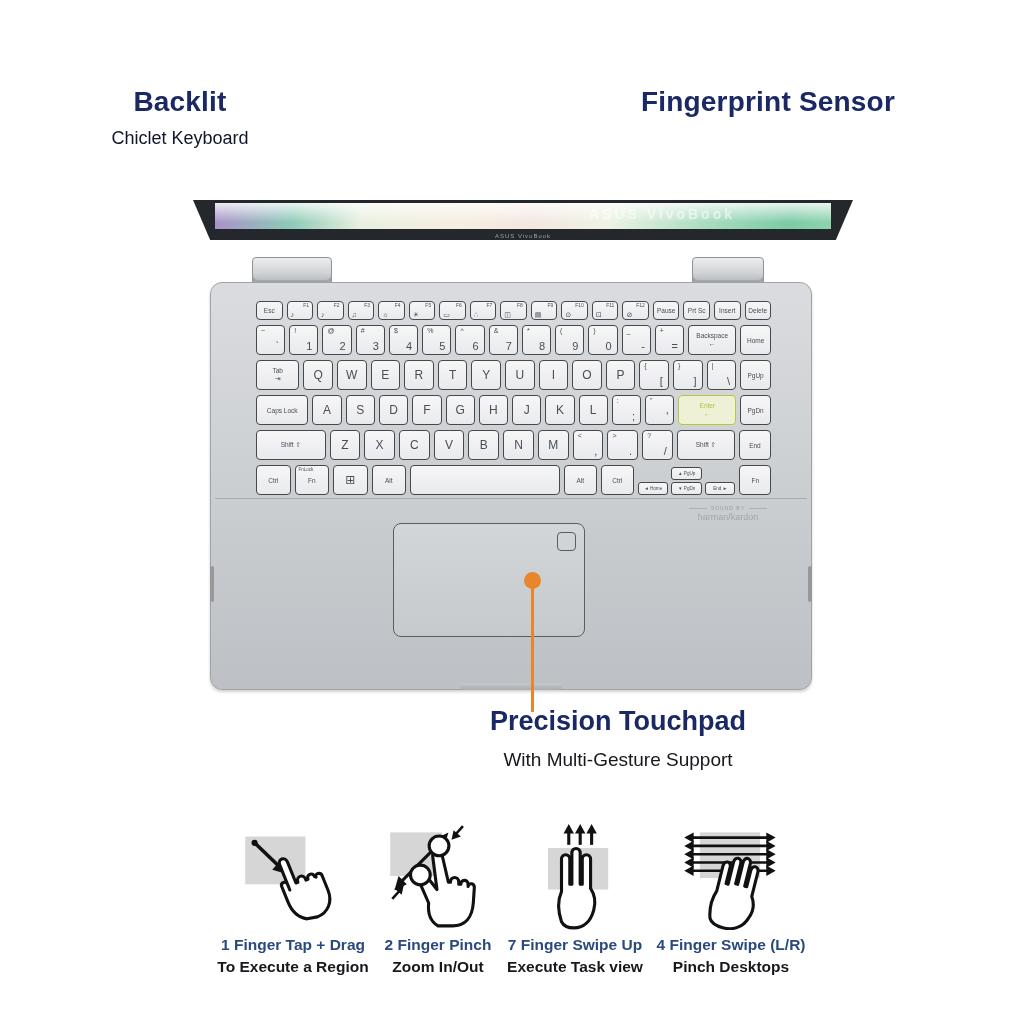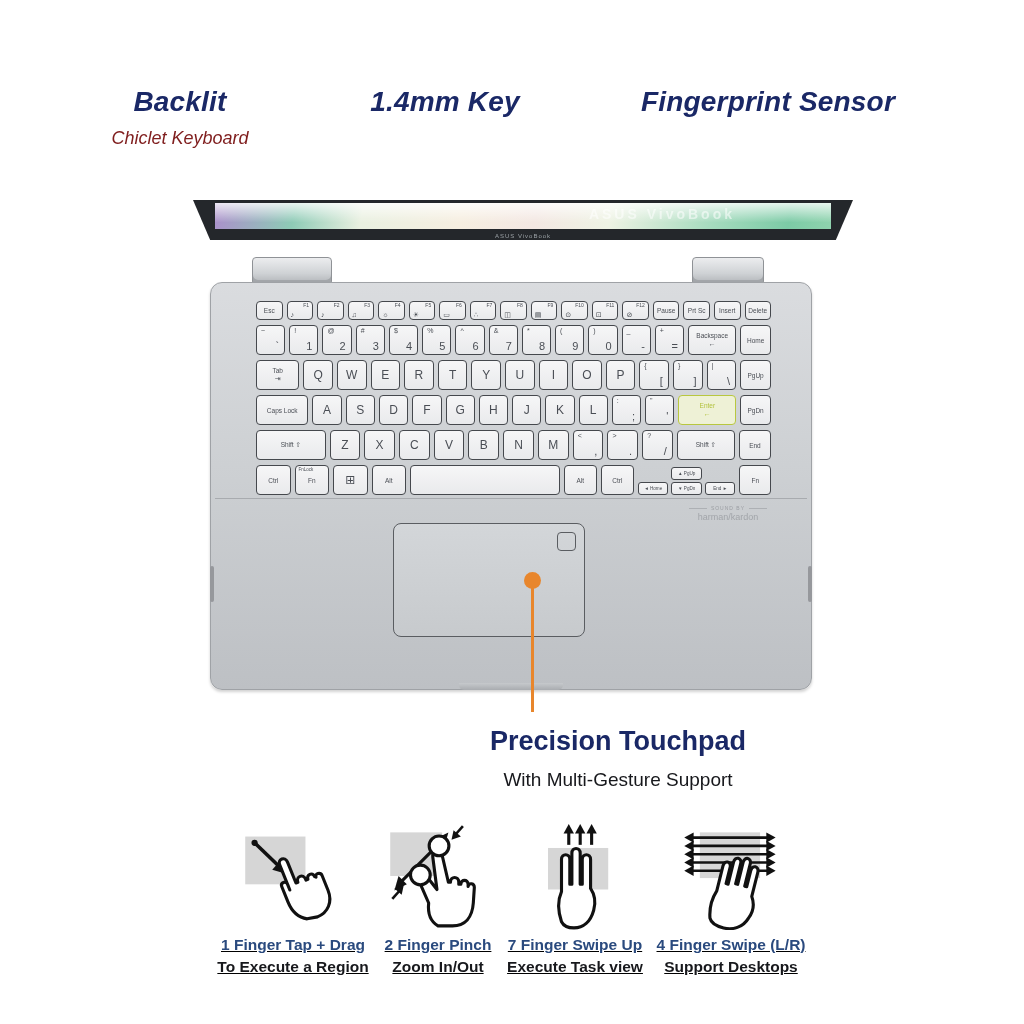--- a/index.html
+++ b/index.html
@@ -8,7 +8,7 @@
   .abs{position:absolute;}
 
   
-  .feature{position:absolute;text-align:center;font-style:italic;}
+  .feature{position:absolute;text-align:center;}
   .feature .f-title{font-size:28px;font-weight:700;color:#1a2866;letter-spacing:.2px;}
   .feature .f-sub{font-size:18px;color:#7f1d1d;margin-top:10px;}
 

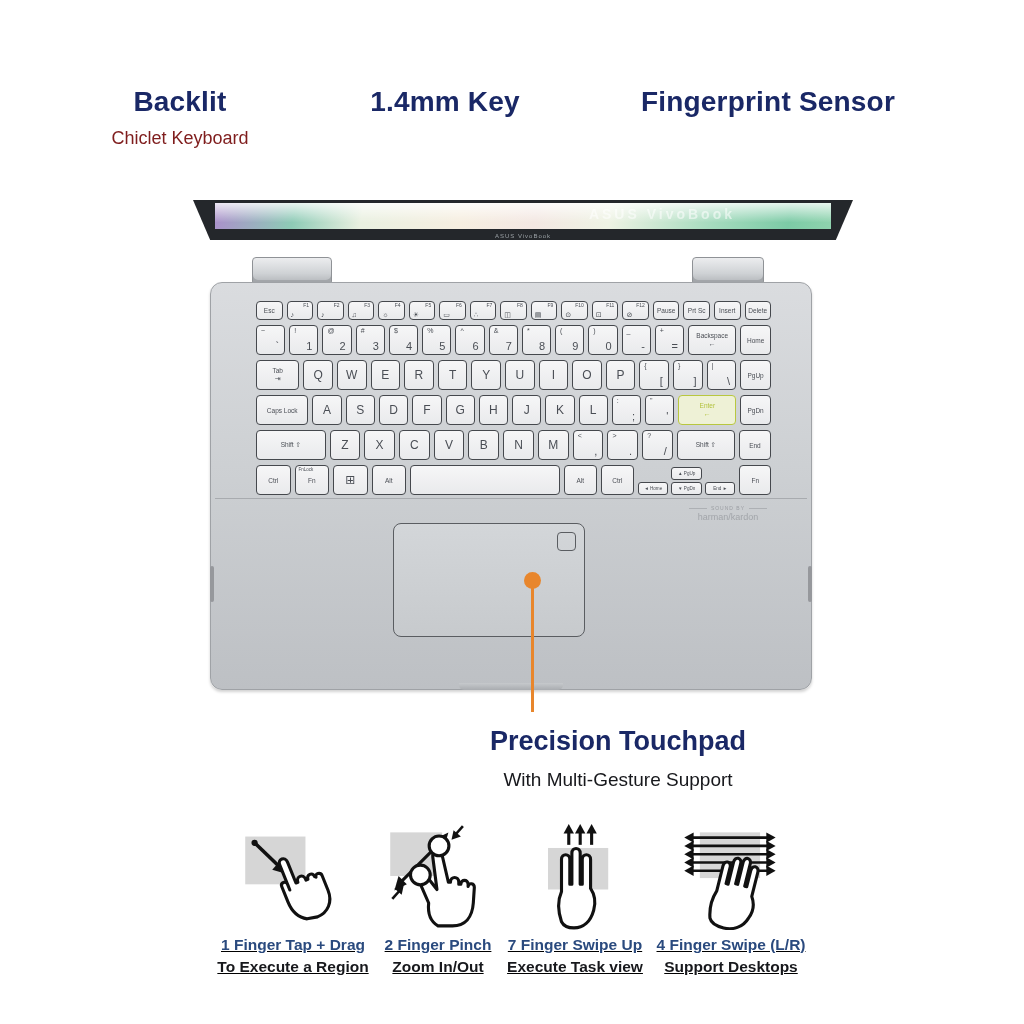--- a/index.html
+++ b/index.html
@@ -89,7 +89,6 @@
   <div class="f-sub">Chiclet Keyboard</div>
 </div>
 <div class="feature" style="left:335px;top:86px;width:220px;">
-  <div class="f-title">1.4mm Key</div>
 </div>
 <div class="feature" style="left:608px;top:86px;width:320px;">
   <div class="f-title">Fingerprint Sensor</div>

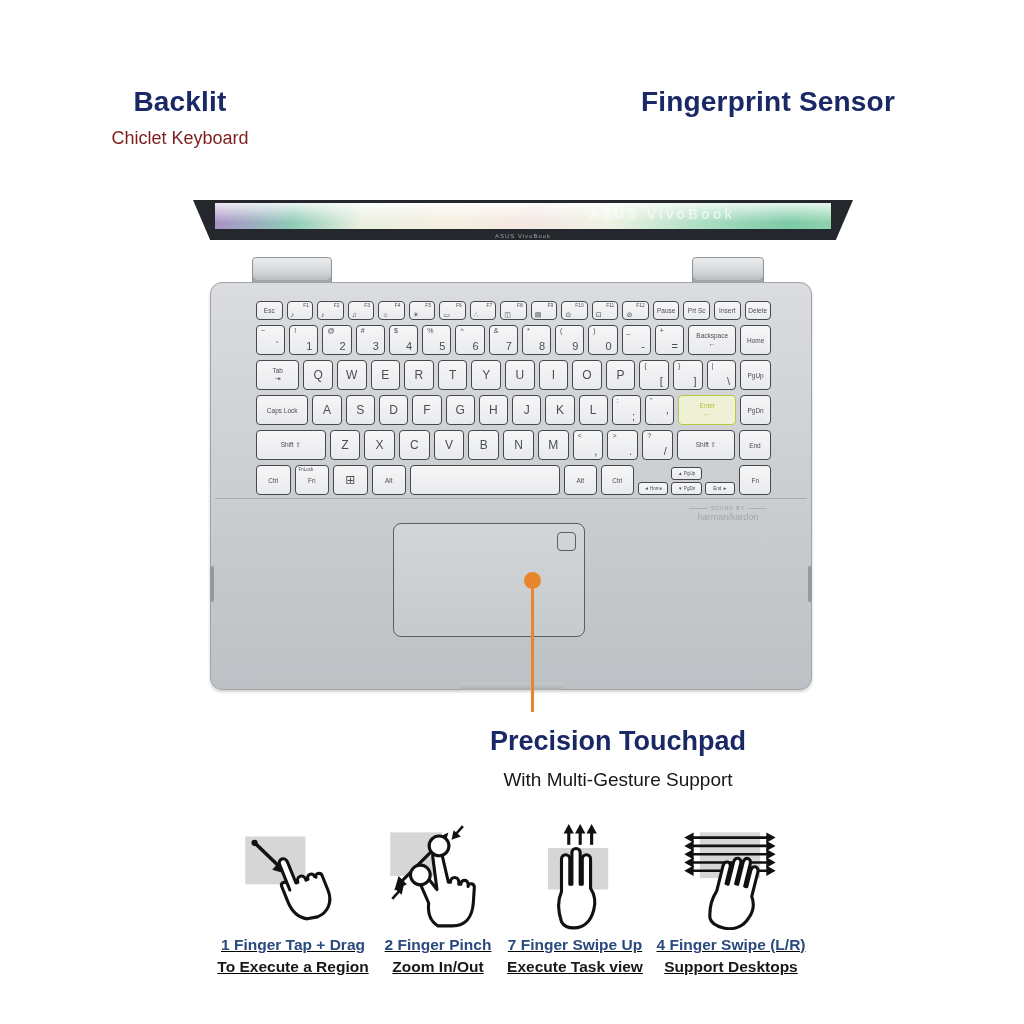--- a/index.html
+++ b/index.html
@@ -10,7 +10,7 @@
   
   .feature{position:absolute;text-align:center;}
   .feature .f-title{font-size:28px;font-weight:700;color:#1a2866;letter-spacing:.2px;}
-  .feature .f-sub{font-size:18px;color:#7f1d1d;margin-top:10px;}
+  .feature .f-sub{font-size:18px;color:#0f172a;margin-top:10px;}
 
   
   .screen{position:absolute;left:193px;top:200px;width:660px;height:40px;

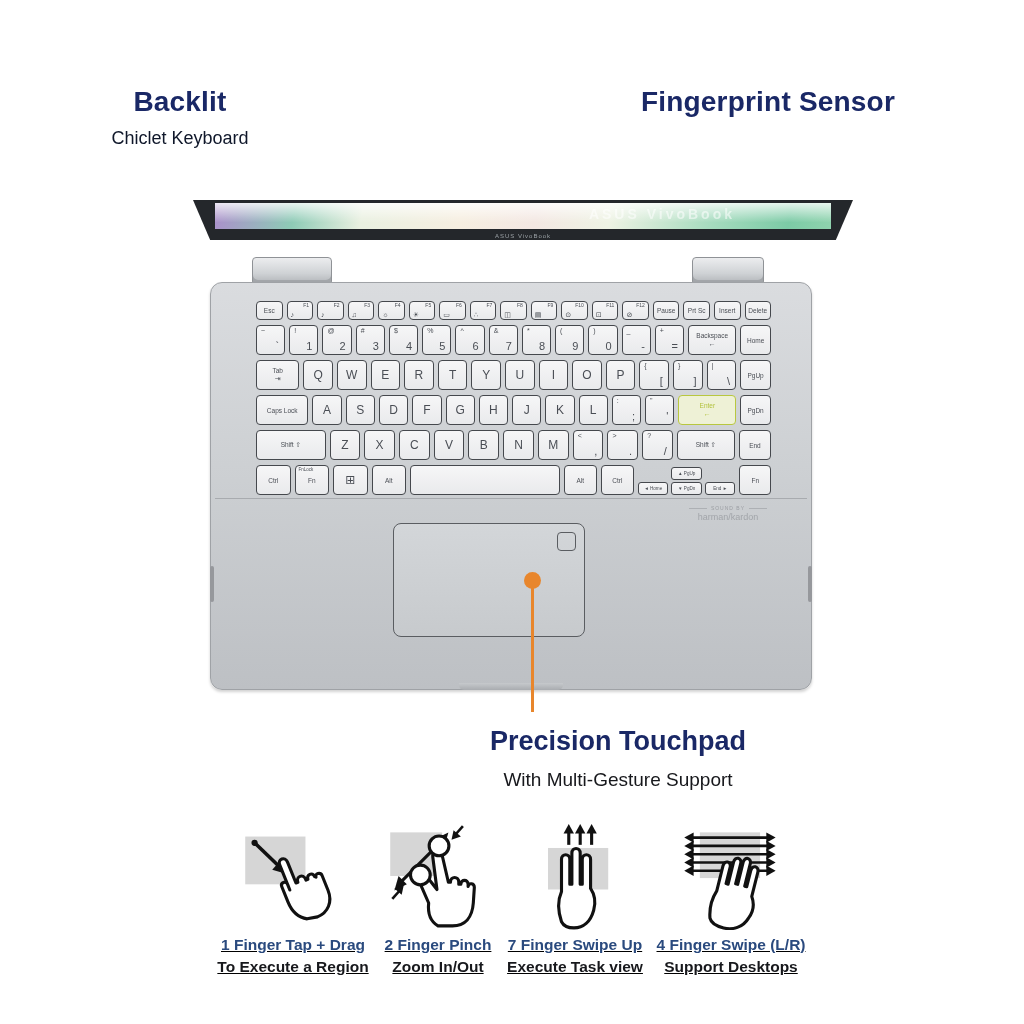--- a/index.html
+++ b/index.html
@@ -71,7 +71,7 @@
   
   .callout-dot{position:absolute;left:524px;top:572px;width:17px;height:17px;border-radius:50%;}
   .callout-line{position:absolute;left:531px;top:582px;width:3px;height:130px;}
-  .callout-text{position:absolute;left:462px;top:706px;width:312px;text-align:center;margin-top:20px;}
+  .callout-text{position:absolute;left:462px;top:706px;width:312px;text-align:center;}
   .callout-text .c-title{font-size:27px;font-weight:700;color:#1a2866;}
   .callout-text .c-sub{font-size:19px;color:#17181c;margin-top:12px;}
 

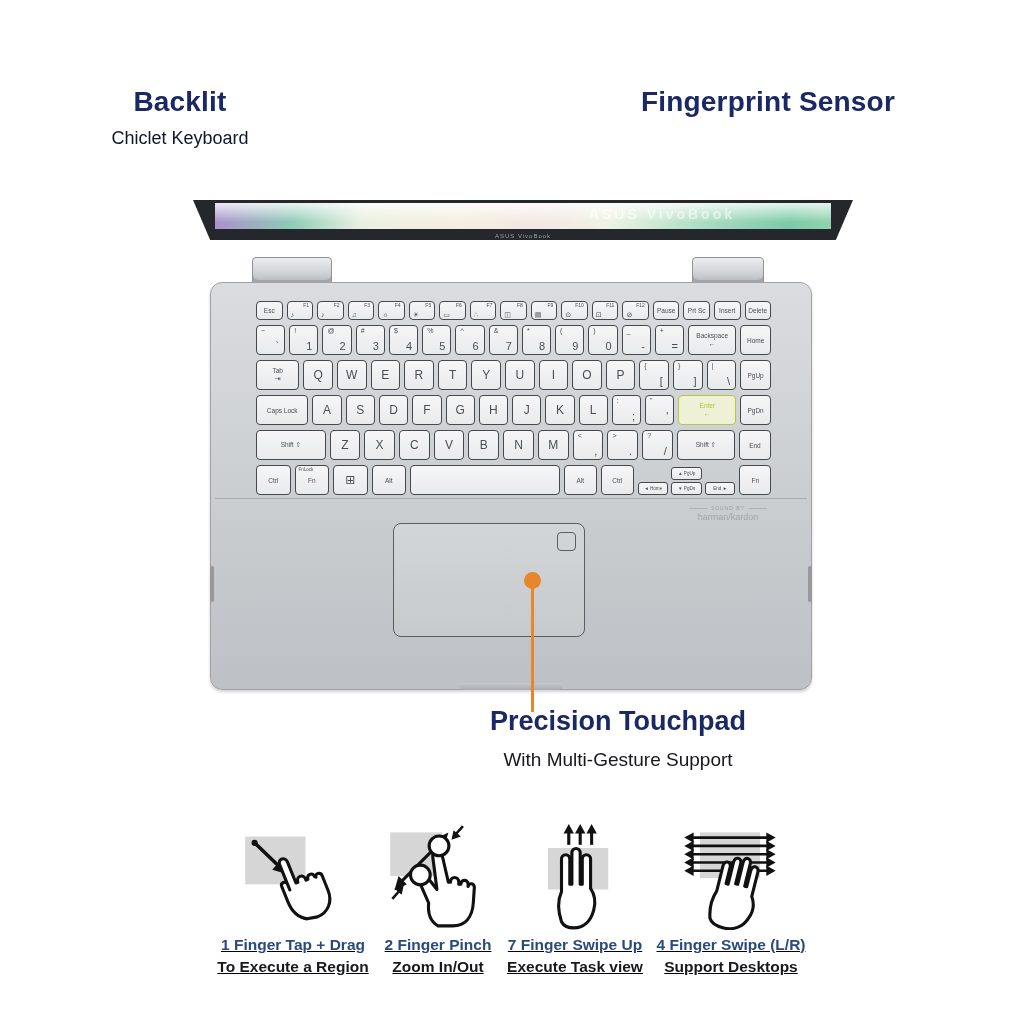--- a/index.html
+++ b/index.html
@@ -76,7 +76,7 @@
   .callout-text .c-sub{font-size:19px;color:#17181c;margin-top:12px;}
 
   
-  .gesture{position:absolute;top:822px;width:184px;text-align:center;text-decoration:underline;}
+  .gesture{position:absolute;top:822px;width:184px;text-align:center;}
   .gesture svg{display:block;margin:0 auto;}
   .g-label{font-size:15.5px;font-weight:700;color:#2a4a7e;margin-top:6px;white-space:nowrap;}
   .g-desc{font-size:15.5px;font-weight:700;color:#17181c;margin-top:4px;white-space:nowrap;}

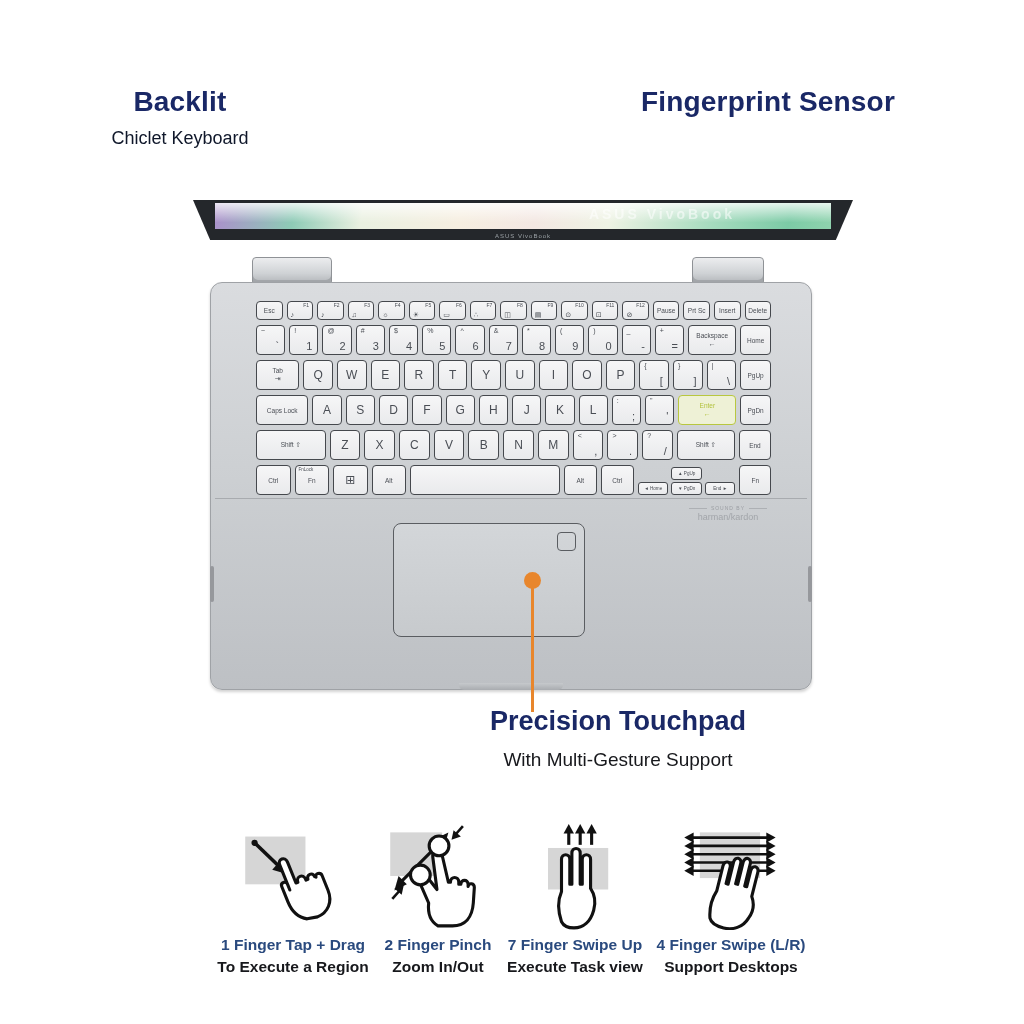--- a/index.html
+++ b/index.html
@@ -433,7 +433,7 @@
     </g>
   </svg>
   <div class="g-label">4 Finger Swipe (L/R)</div>
-  <div class="g-desc">Support Desktops</div>
+  <div class="g-desc">Pinch Desktops</div>
 </div>
 
 </body></html>

